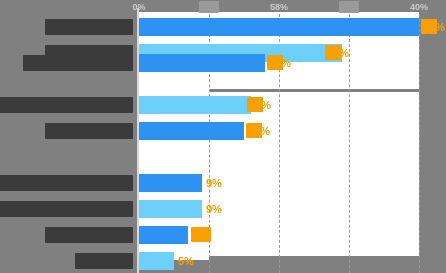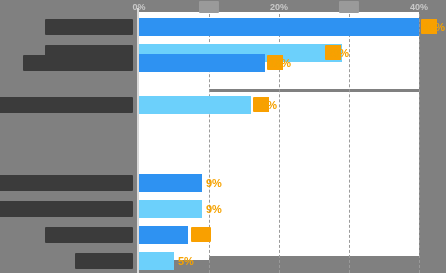--- a/index.html
+++ b/index.html
@@ -140,7 +140,7 @@
   <div class="axis-top">
     <span class="tick-label" style="left:139px;">0%</span>
     <span class="tick-label redacted" style="left:209px;">10%</span>
-    <span class="tick-label" style="left:279px;">20%</span>
+    <span class="tick-label" style="left:279px;">58%</span>
     <span class="tick-label redacted" style="left:349px;">66%</span>
     <span class="tick-label" style="left:419px;">40%</span>
   </div>

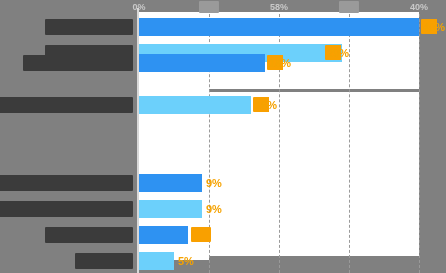--- a/index.html
+++ b/index.html
@@ -172,7 +172,7 @@
   <div class="row" style="top:92px;">
     <div class="cat-label" style="width:143px;"></div>
     <div class="bar c-light" style="width:112px;"></div>
-    <span class="value-label partial" style="left:253px;">16%</span>
+    <span class="value-label partial" style="left:247px;">16%</span>
   </div>
 
 

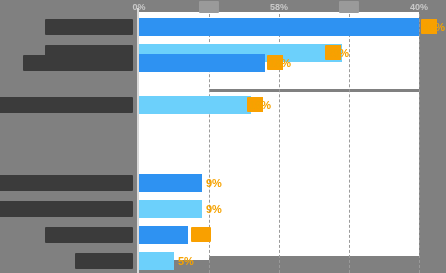--- a/index.html
+++ b/index.html
@@ -175,6 +175,11 @@
     <span class="value-label partial" style="left:247px;">16%</span>
   </div>
 
+  <div class="row" style="top:118px;">
+    <div class="cat-label" style="width:88px;"></div>
+    <div class="bar c-dark" style="width:105px;"></div>
+    <span class="value-label partial" style="left:246px;">15%</span>
+  </div>
 
 
   <div class="row" style="top:170px;">

